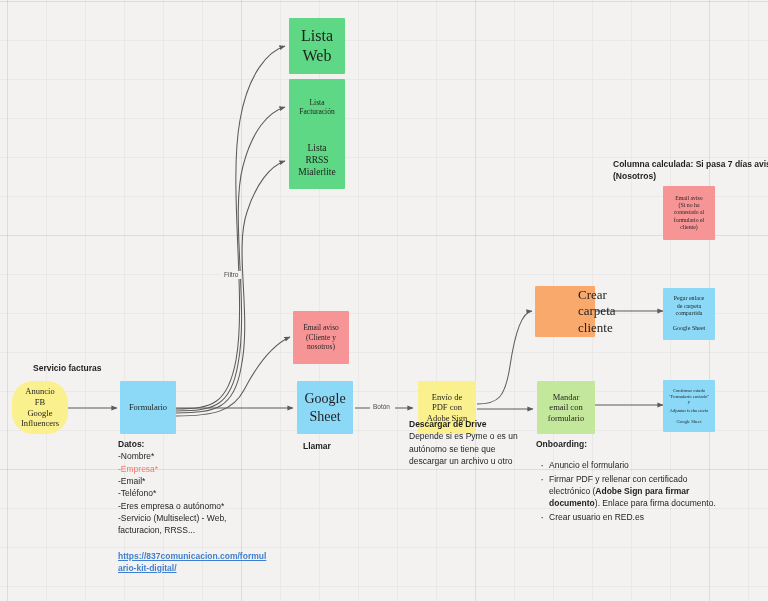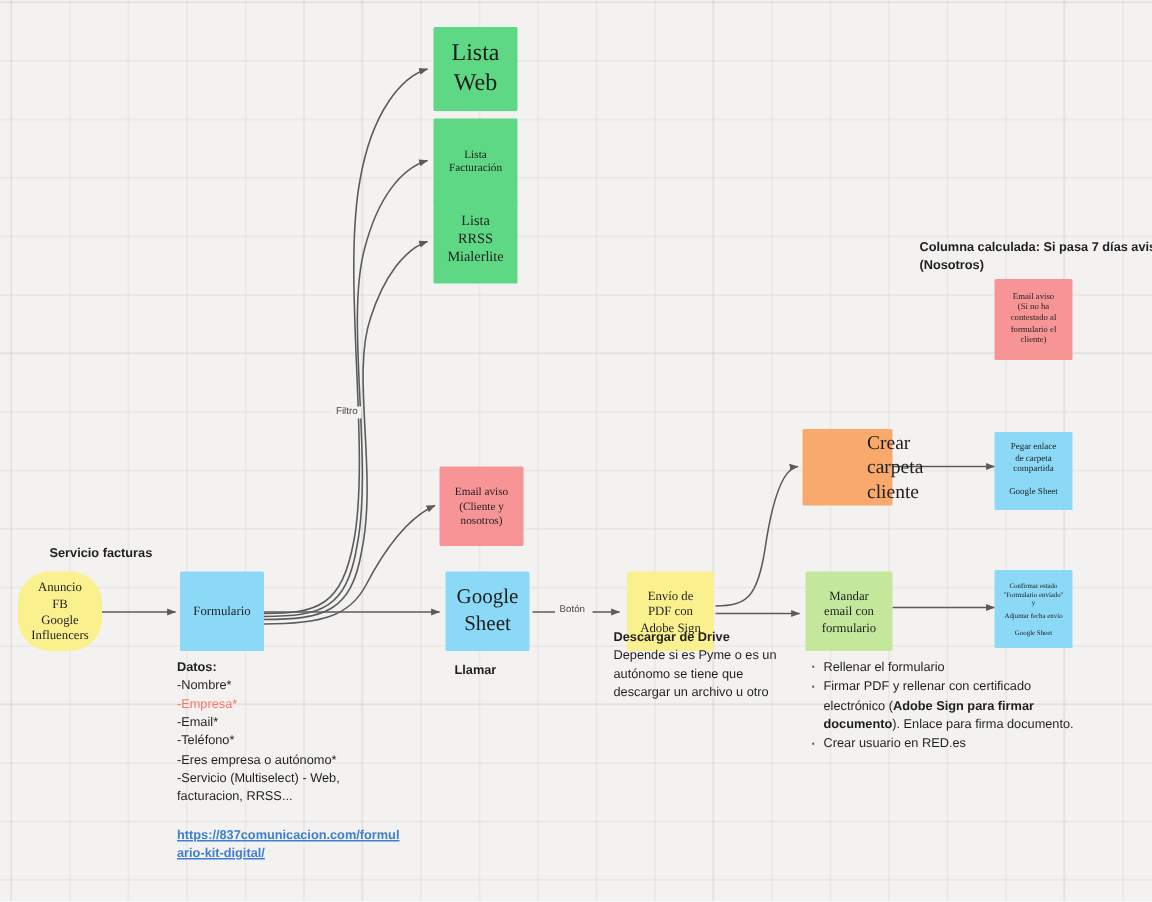--- a/index.html
+++ b/index.html
@@ -242,6 +242,7 @@
   </div>
 
   <div class="txt" style="left:536px; top:438px; width:180px; font-size:8.5px;">
+    <div class="bold" style="margin-bottom:9px;">Onboarding:</div>
     <ul class="bullets" id="onboarding-list">
         <li><span>Rellenar el formulario</span></li>
         <li><span>Firmar PDF y rellenar con certificado electrónico (</span><span style="font-weight: bold;">Adobe Sign para firmar documento</span><span>). Enlace para firma documento.</span></li>

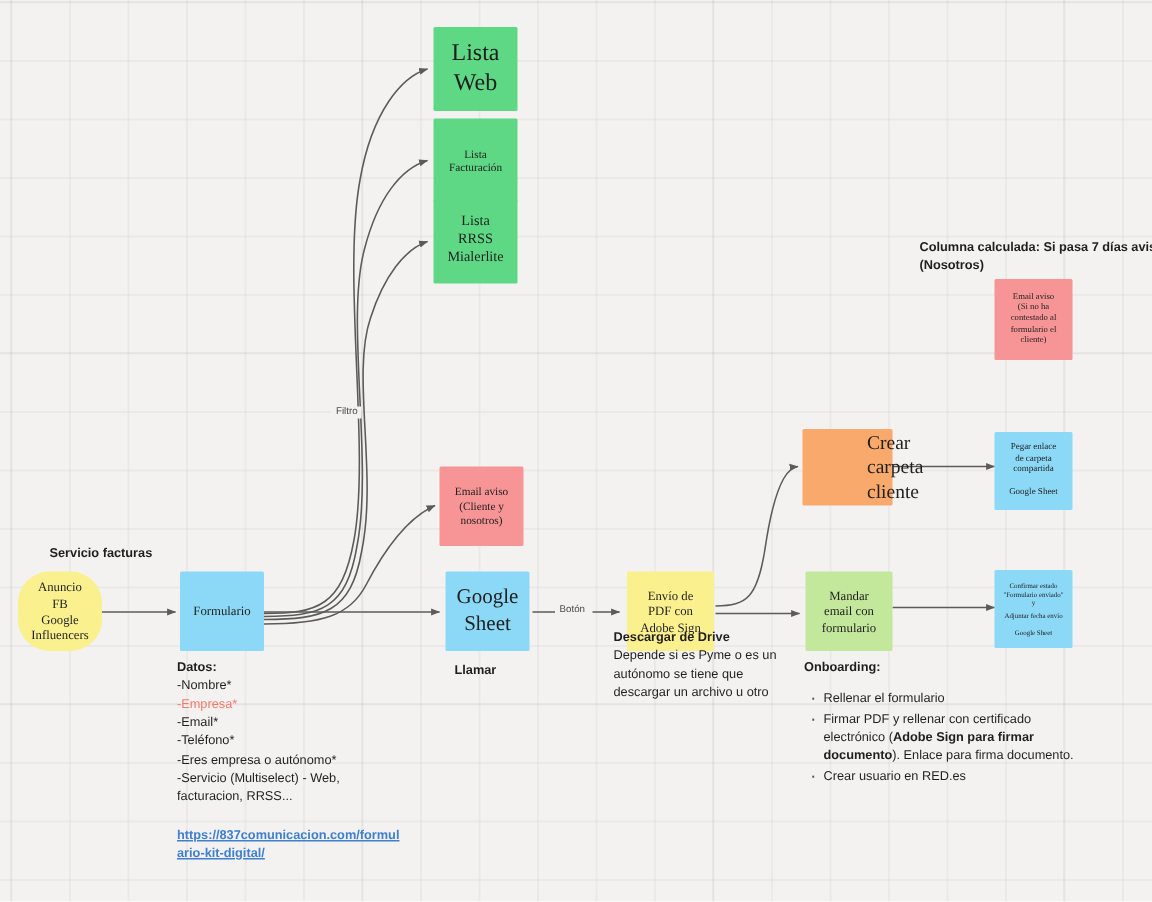--- a/index.html
+++ b/index.html
@@ -244,7 +244,7 @@
   <div class="txt" style="left:536px; top:438px; width:180px; font-size:8.5px;">
     <div class="bold" style="margin-bottom:9px;">Onboarding:</div>
     <ul class="bullets" id="onboarding-list">
-        <li><span>Rellenar el formulario</span></li>
+        <li><span>Anuncio el formulario</span></li>
         <li><span>Firmar PDF y rellenar con certificado electrónico (</span><span style="font-weight: bold;">Adobe Sign para firmar documento</span><span>). Enlace para firma documento.</span></li>
         <li><span>Crear usuario en RED.es</span></li>
       </ul>

